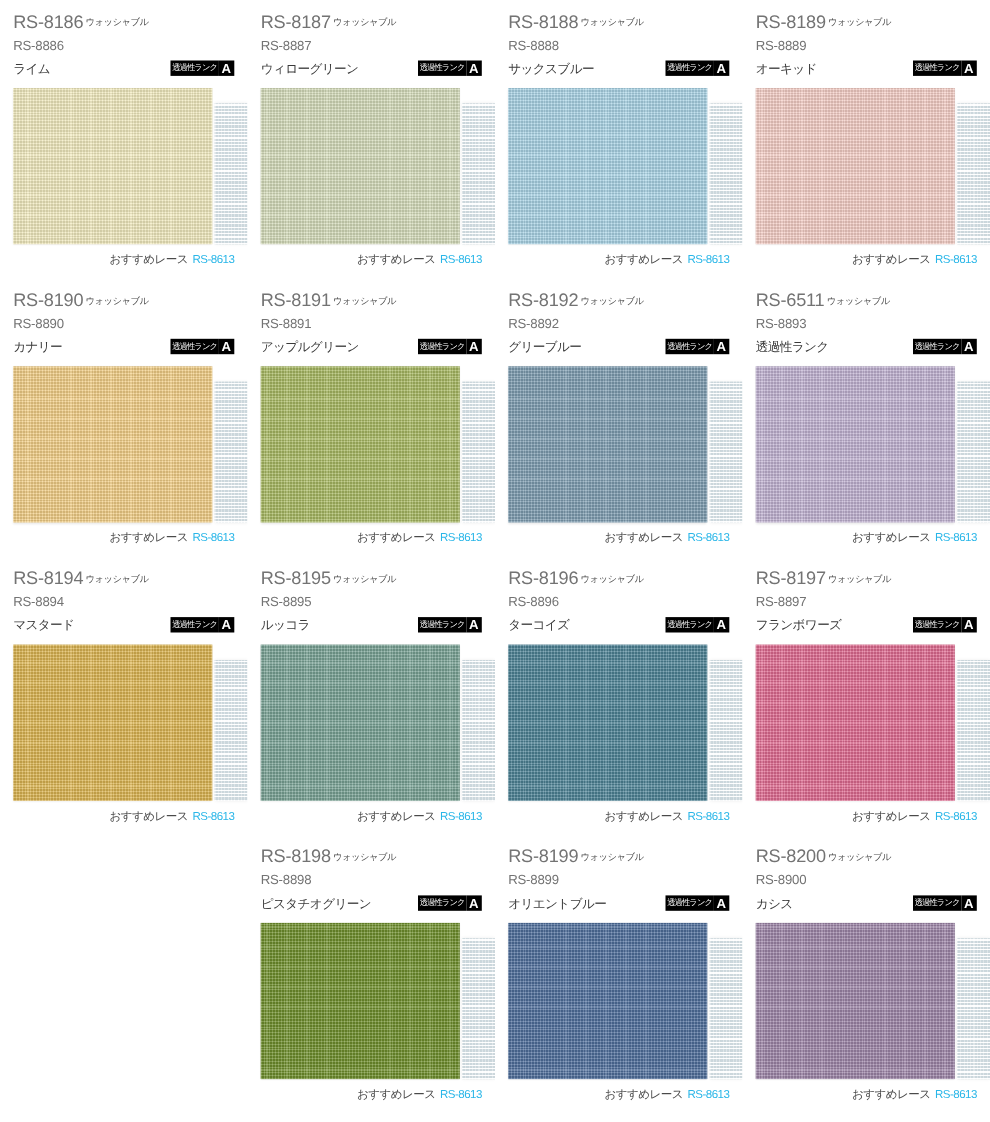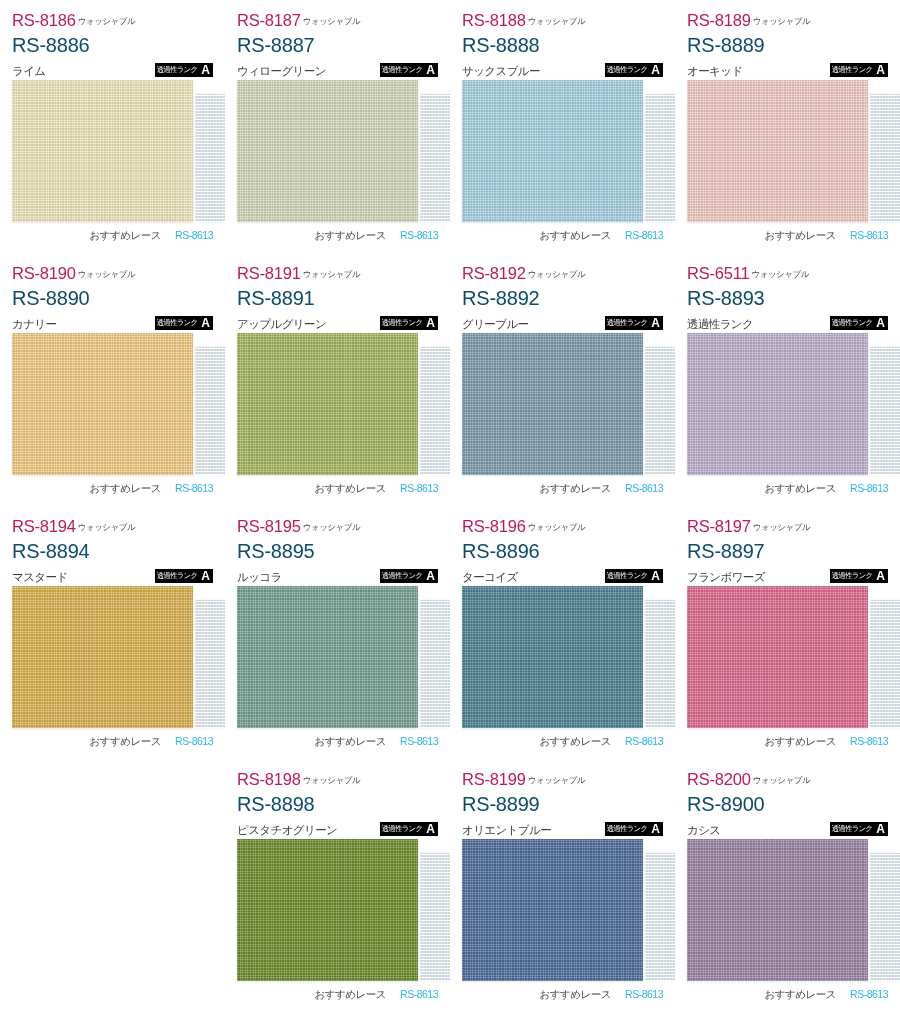--- a/index.html
+++ b/index.html
@@ -42,7 +42,7 @@
   }
   .code-main {
     font-size: 16.5px;
-    color: #be185d;
+    color: #737373;
     letter-spacing: -0.2px;
     font-weight: 400;
   }

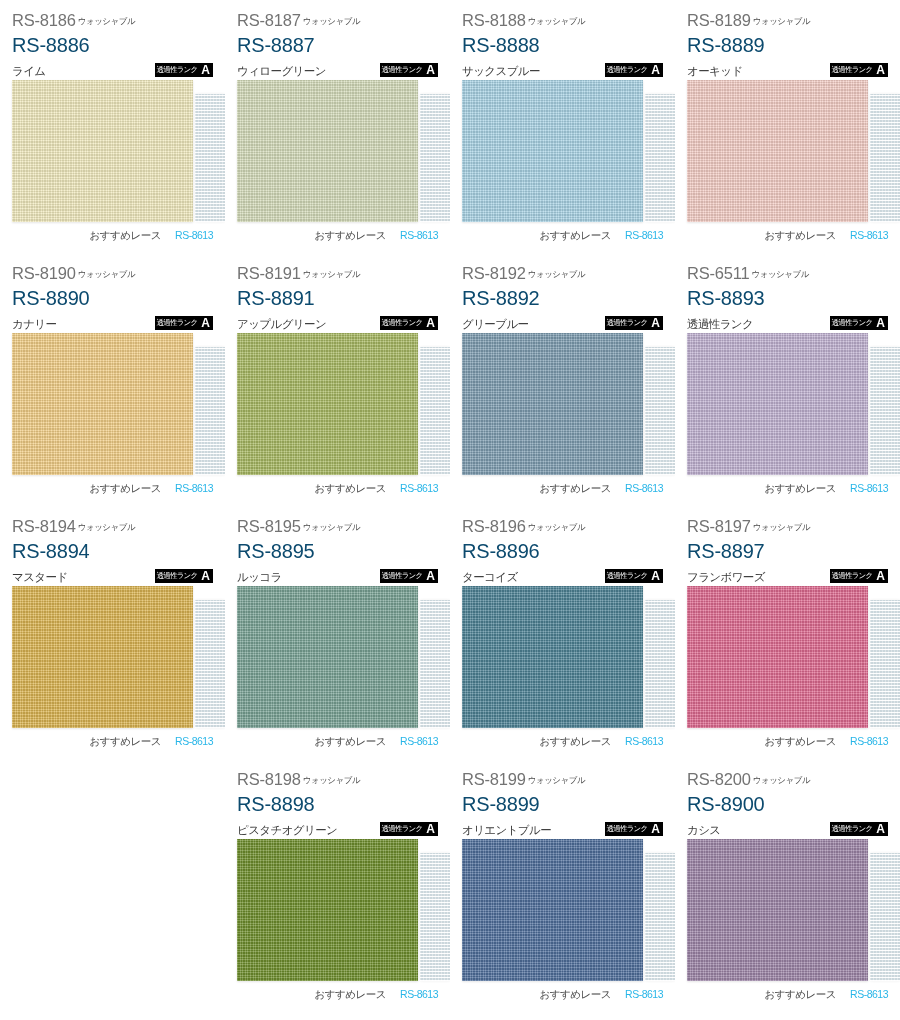--- a/index.html
+++ b/index.html
@@ -55,8 +55,8 @@
     top: -2px;
   }
   .code-sub {
-    font-size: 20px;
-    color: #0c4a6e;
+    font-size: 12px;
+    color: #737373;
     line-height: 1;
     margin-top: 6px;
     letter-spacing: -0.2px;

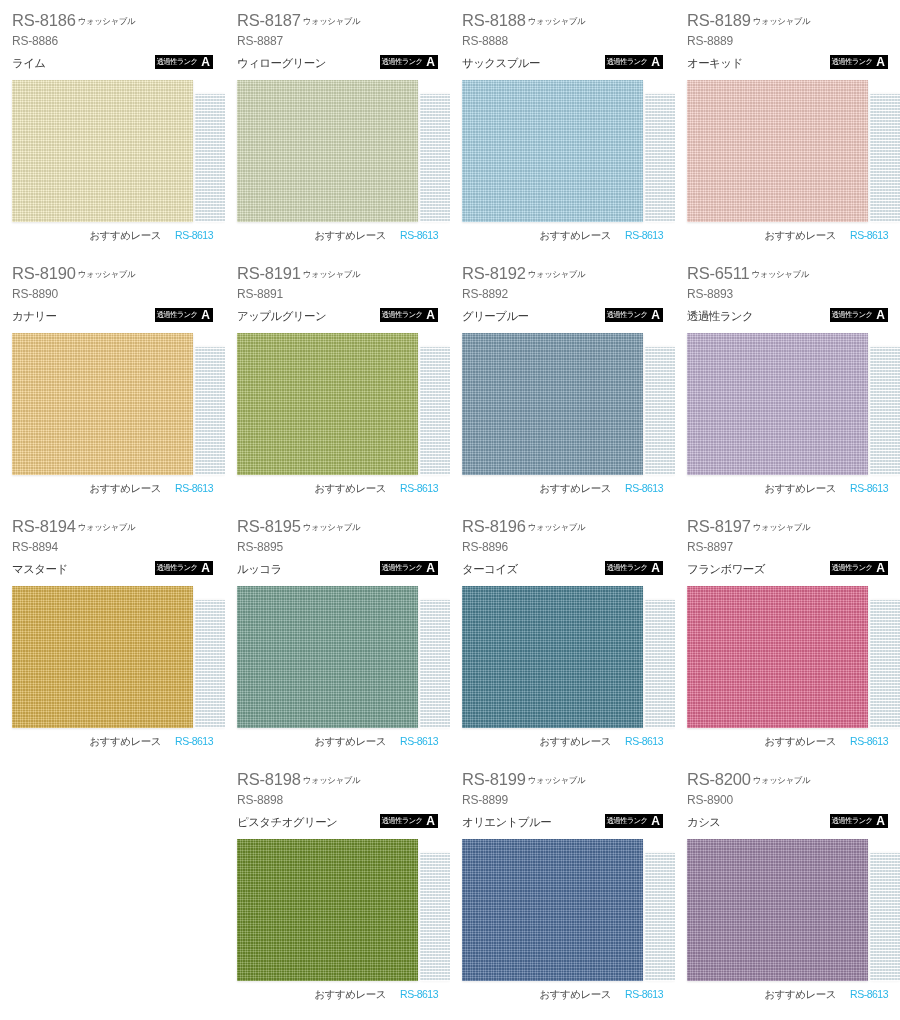--- a/index.html
+++ b/index.html
@@ -143,7 +143,7 @@
     display: flex;
     justify-content: flex-end;
     align-items: baseline;
-    gap: 14px;
+    gap: 4px;
     font-size: 10.5px;
     letter-spacing: -0.5px;
   }

